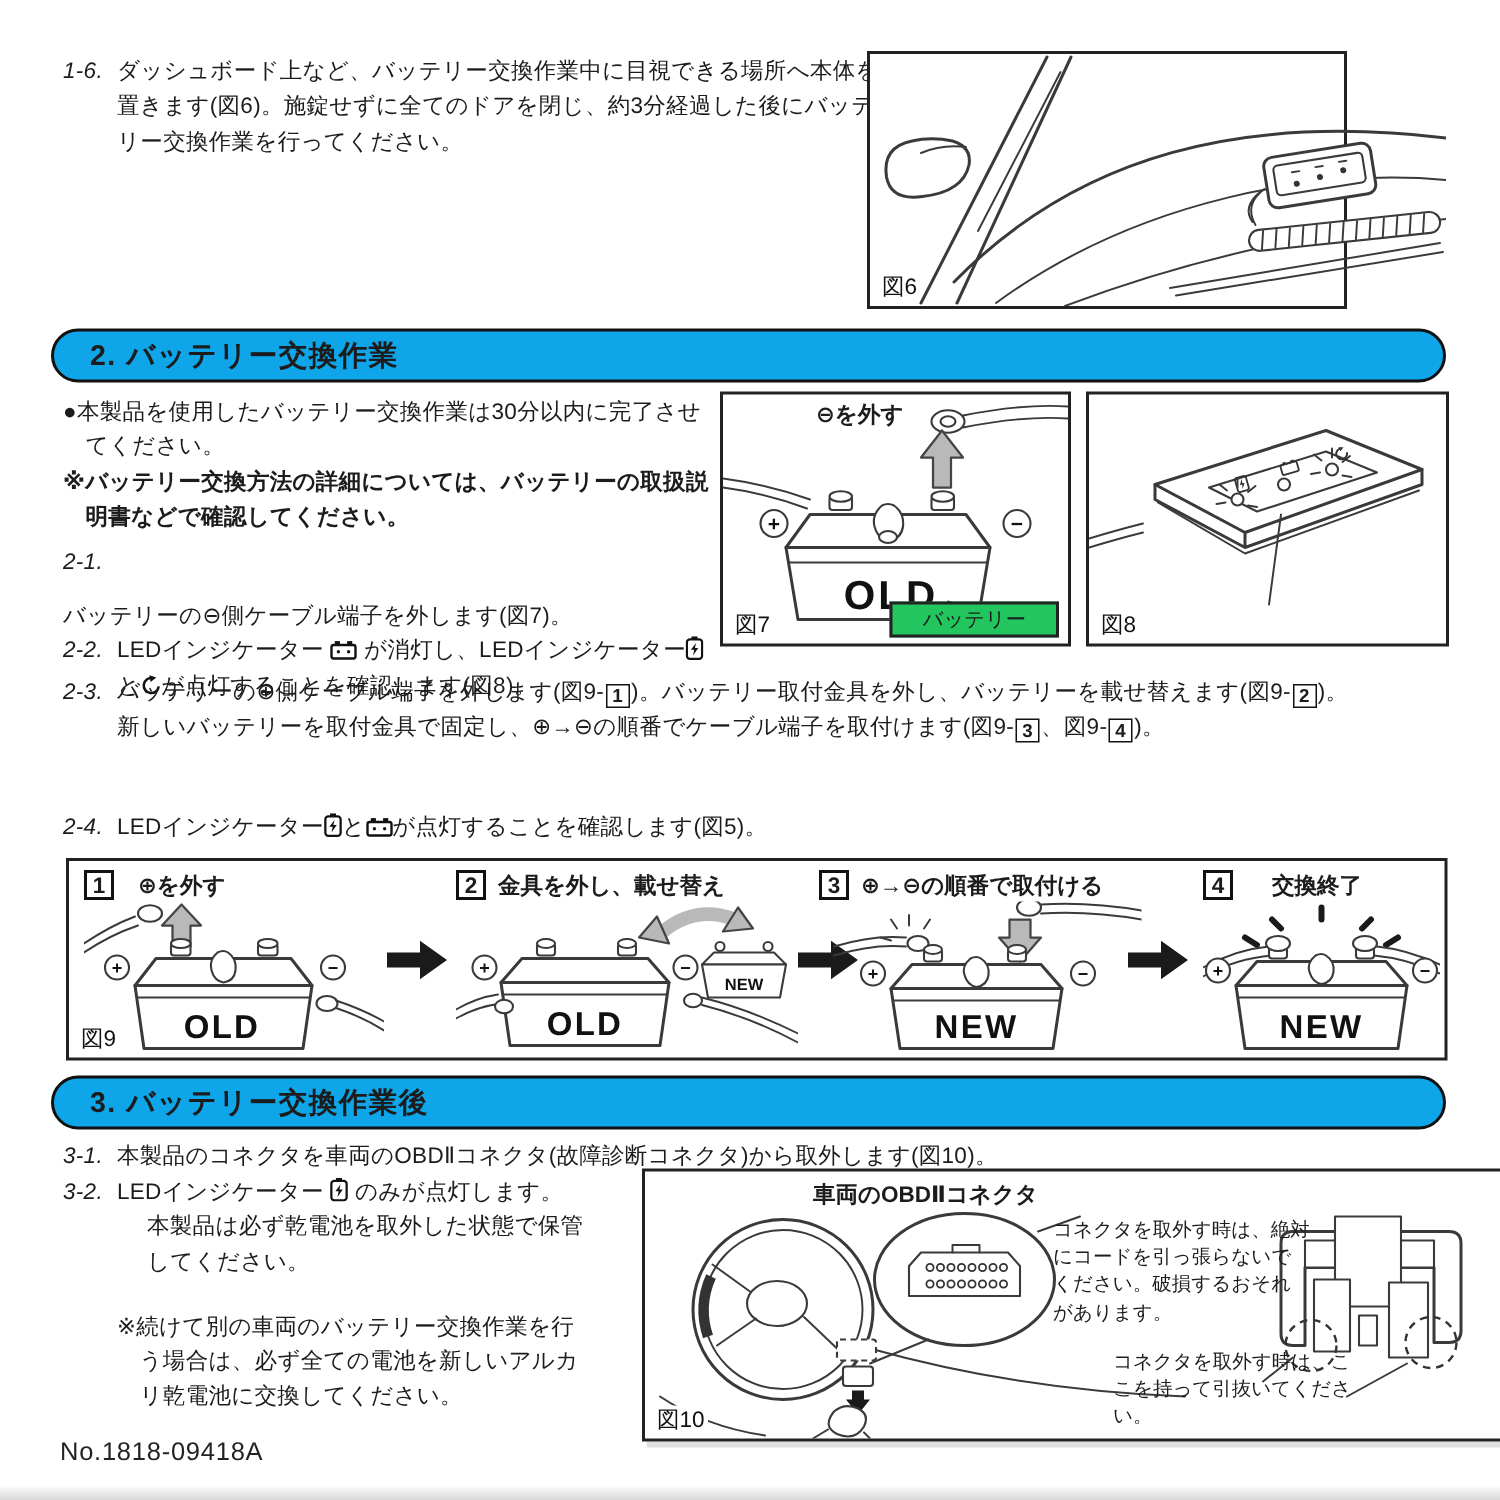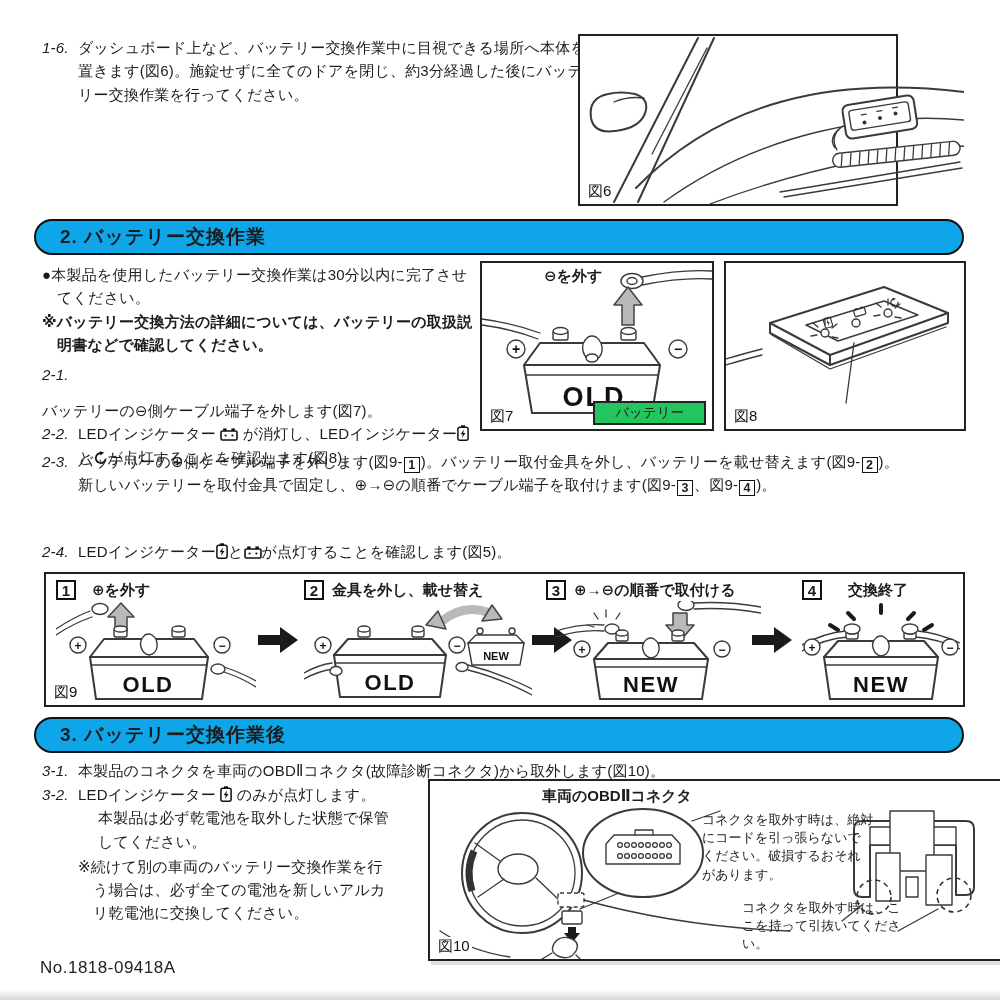--- a/index.html
+++ b/index.html
@@ -350,7 +350,7 @@
             </svg></span><span> のみが点灯します。</span></span>
     </div>
     <div class="txt" style="margin-left:56px;">本製品は必ず乾電池を取外した状態で保管してください。</div>
-    <div class="txt note-hang" style="margin-left:36px;margin-top:2px;">※続けて別の車両のバッテリー交換作業を行う場合は、必ず全ての電池を新しいアルカリ乾電池に交換してください。</div>
+    <div class="txt note-hang" style="margin-left:36px;margin-top:20px;">※続けて別の車両のバッテリー交換作業を行う場合は、必ず全ての電池を新しいアルカリ乾電池に交換してください。</div>
   </div>
 
   <div class="figbox" style="left:392px;top:779px;width:574px;height:182px;box-shadow:3px 4px 0 rgba(0,0,0,0.12);margin-left:36px;">

